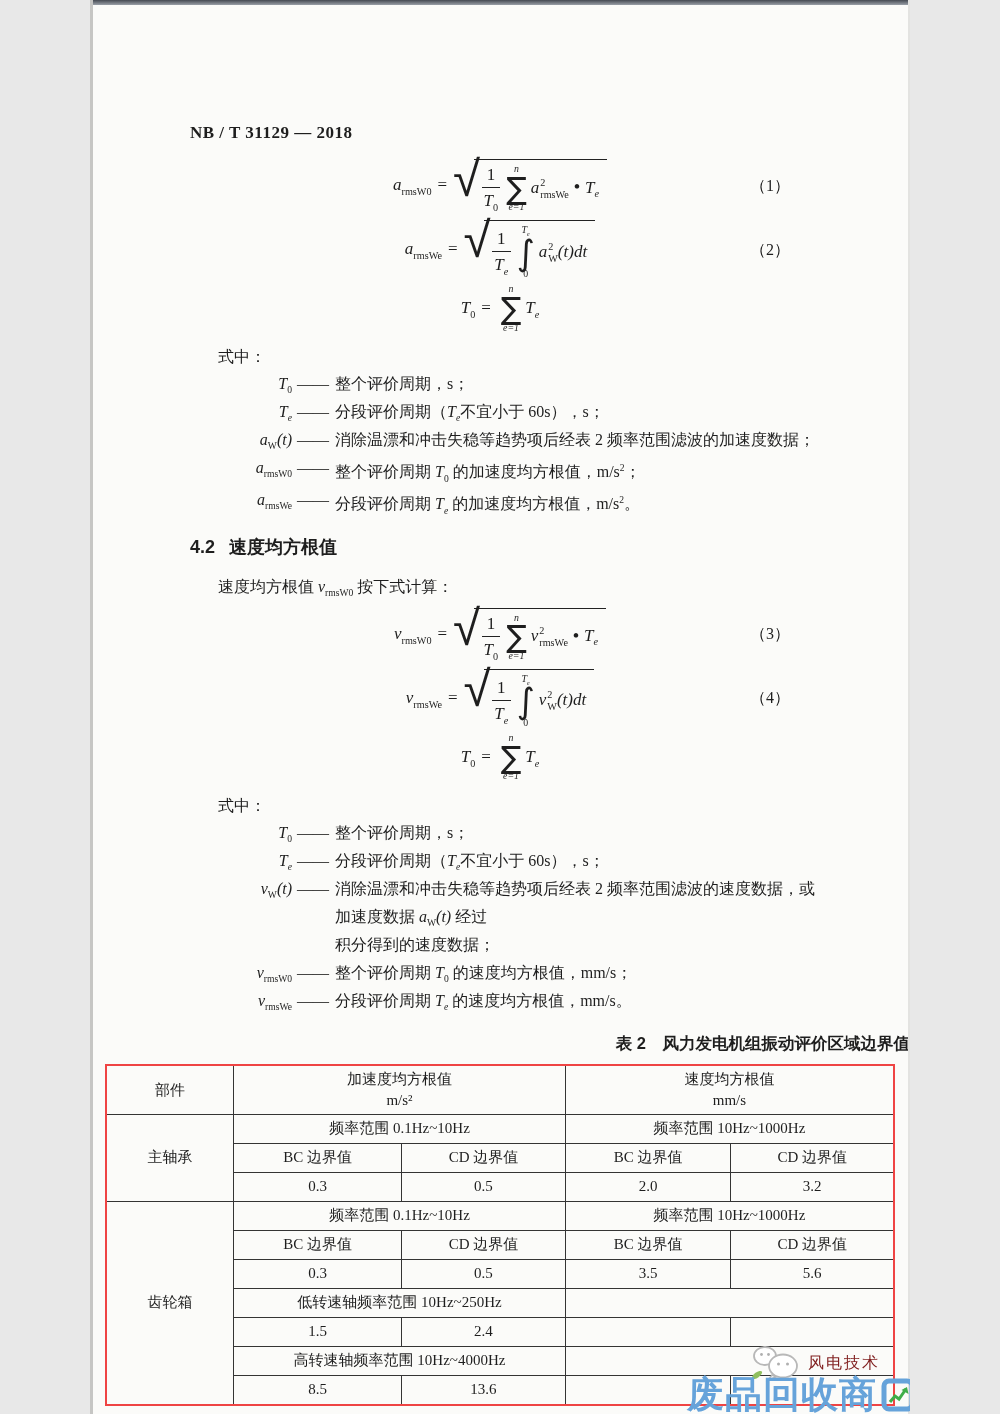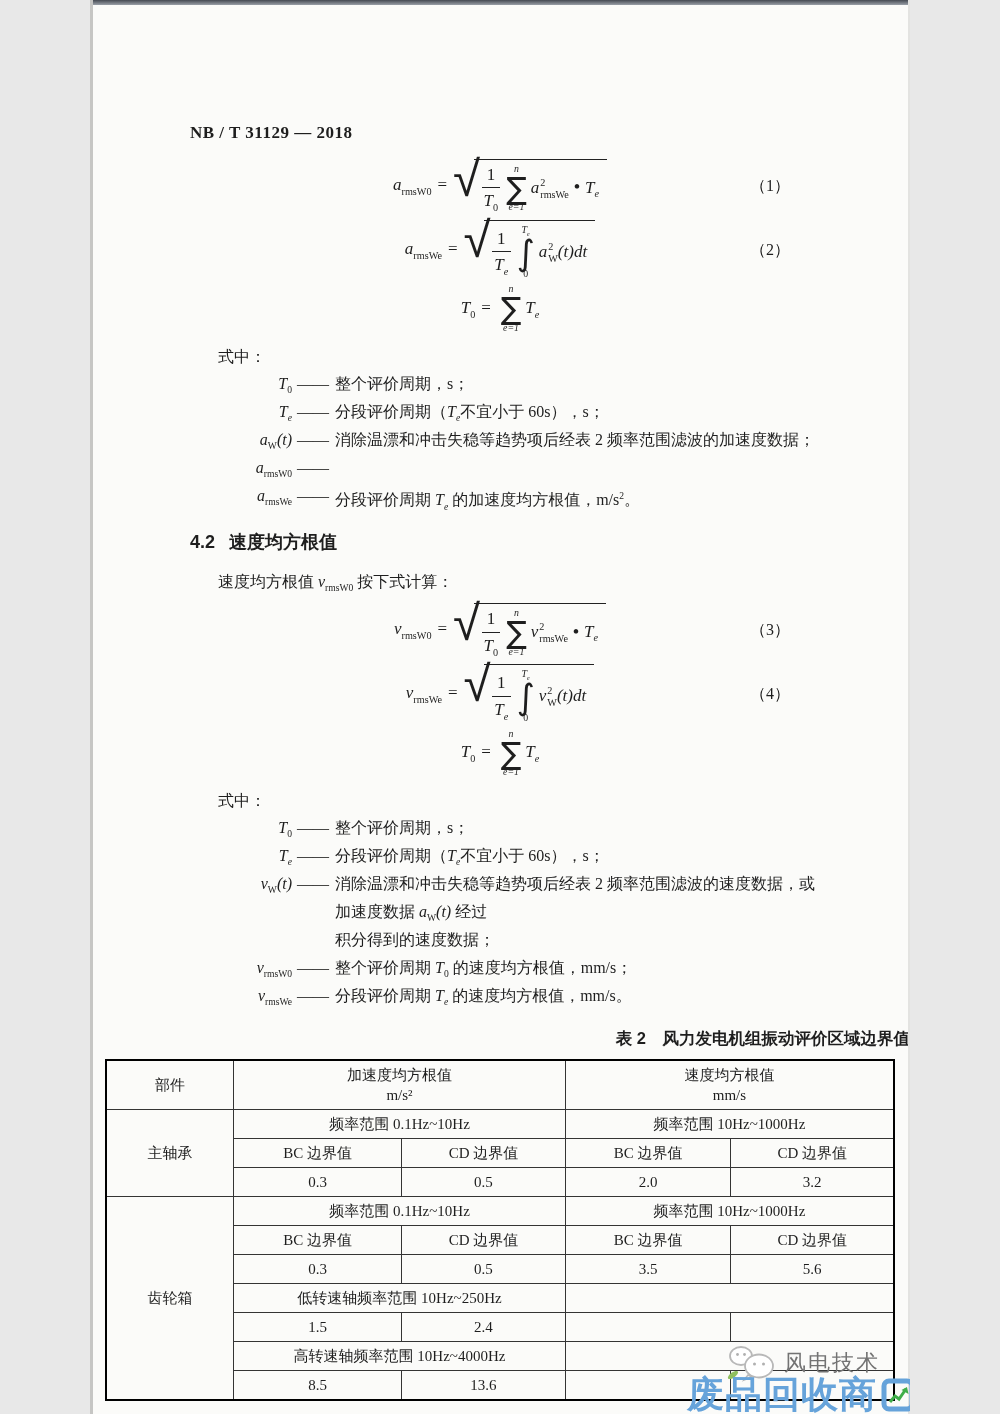--- a/index.html
+++ b/index.html
@@ -161,6 +161,7 @@
     <div class="def-row">
       <span class="term"><i class="mv">a</i><sub class="sb">rmsW0</sub></span>
       <span class="ddash">——</span>
+      <span class="desc"><span>整个评价周期 </span><i class="mv">T</i><sub class="sb">0</sub><span> 的加速度均方根值，m/s</span><sup style="font-size:.6em;">2</sup><span>；</span></span>
     </div>
     <div class="def-row">
       <span class="term"><i class="mv">a</i><sub class="sb">rmsWe</sub></span>

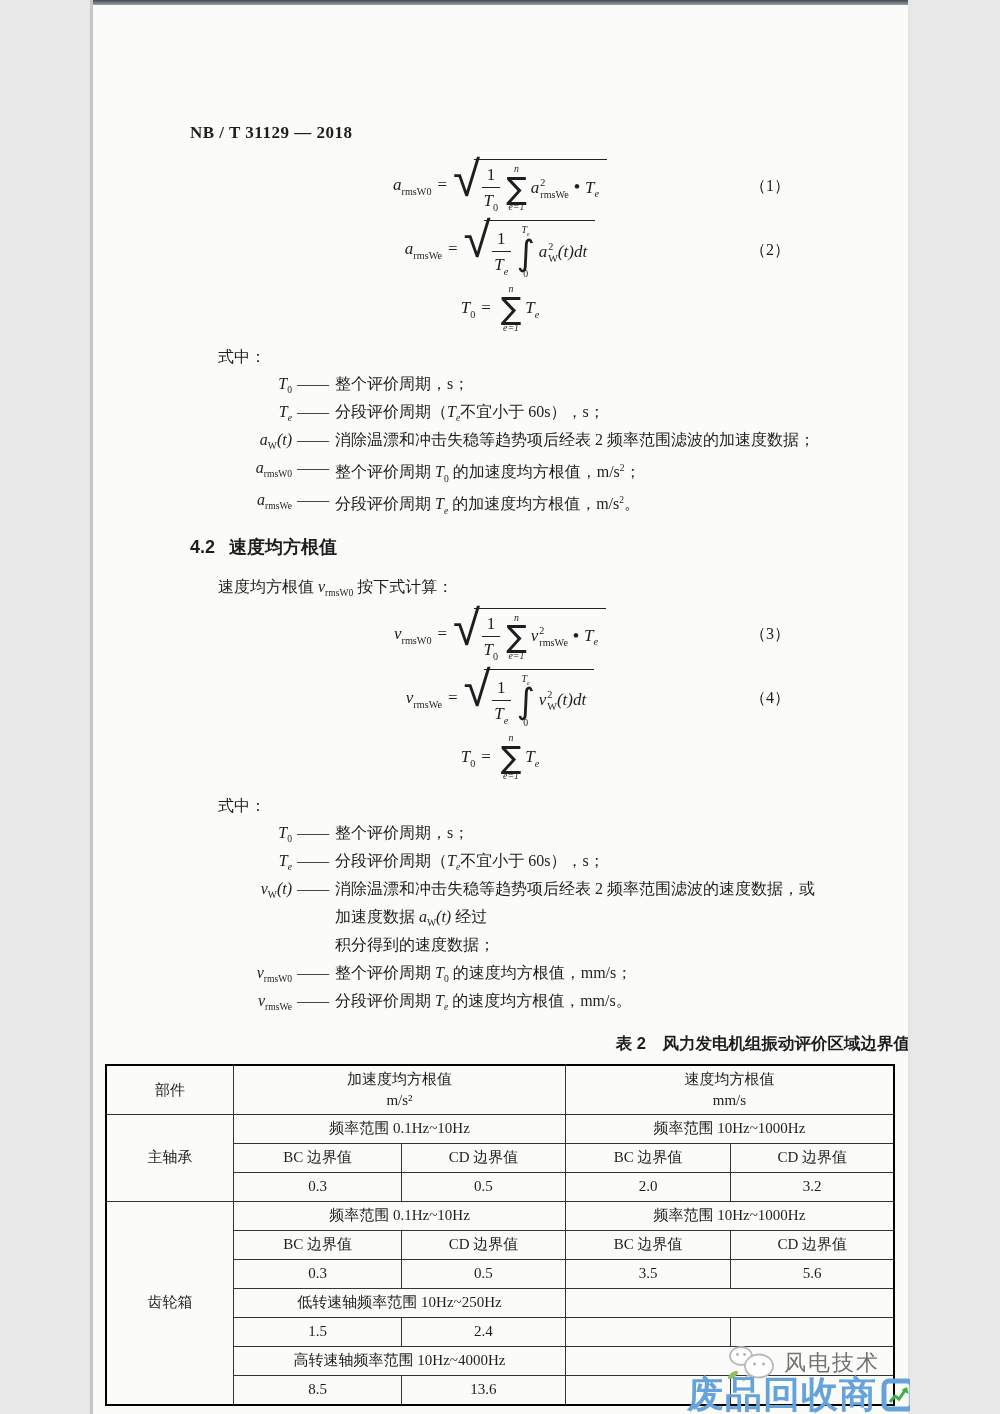--- a/index.html
+++ b/index.html
@@ -54,7 +54,7 @@
   
   .t2-title{margin:18px 0 9px;text-align:right;font-size:16.5px;font-weight:bold;
             font-family:"Liberation Sans","DejaVu Sans",sans-serif;}
-  table.t2{width:790px;margin:8px auto;border-collapse:collapse;border:2px solid #000000;
+  table.t2{width:790px;margin:8px auto;border-collapse:collapse;border:2px solid #ef4444;
            font-size:15px;table-layout:fixed;}
   table.t2 td{border:1.4px solid #343434;text-align:center;vertical-align:middle;
               height:26px;padding:1px 2px;}

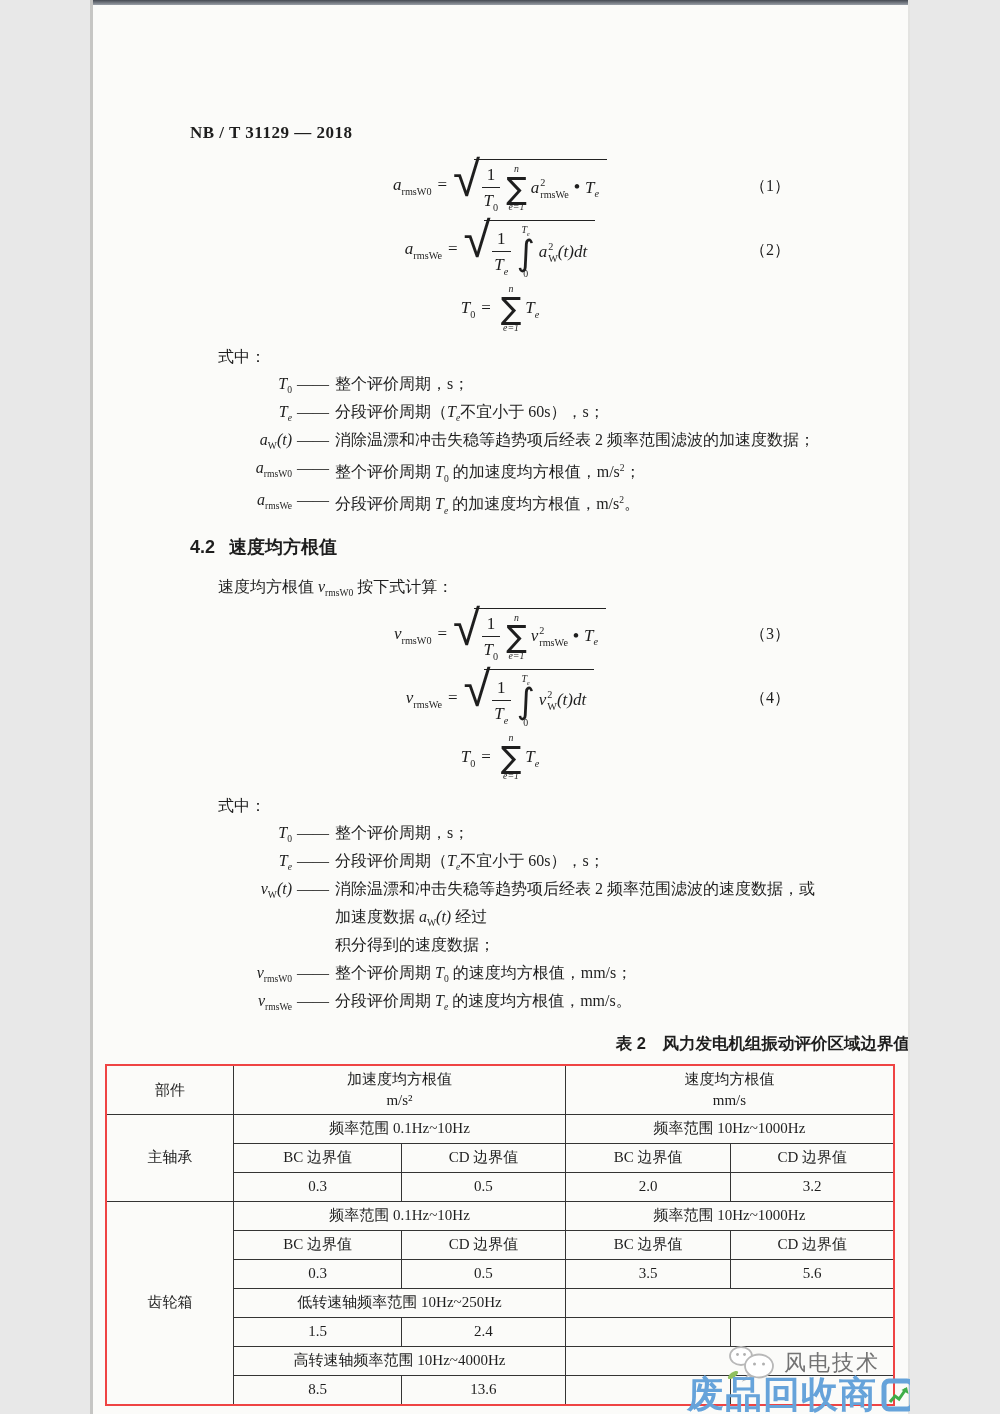--- a/index.html
+++ b/index.html
@@ -63,8 +63,8 @@
 
   
   .wechat-row{position:absolute;right:30px;bottom:32px;display:flex;align-items:center;gap:6px;}
-  .wechat-label{font-family:Liberation Serif, serif;font-size:22px;
-                color:#737373;letter-spacing:2px;}
+  .wechat-label{font-family:Liberation Serif, serif;font-size:16px;
+                color:#7f1d1d;letter-spacing:2px;}
   .watermark{position:absolute;right:-6px;bottom:-6px;display:flex;align-items:center;gap:3px;
              font-family:"Liberation Sans","DejaVu Sans",sans-serif;font-size:37px;
              font-weight:bold;color:#66a3da;letter-spacing:1px;}

